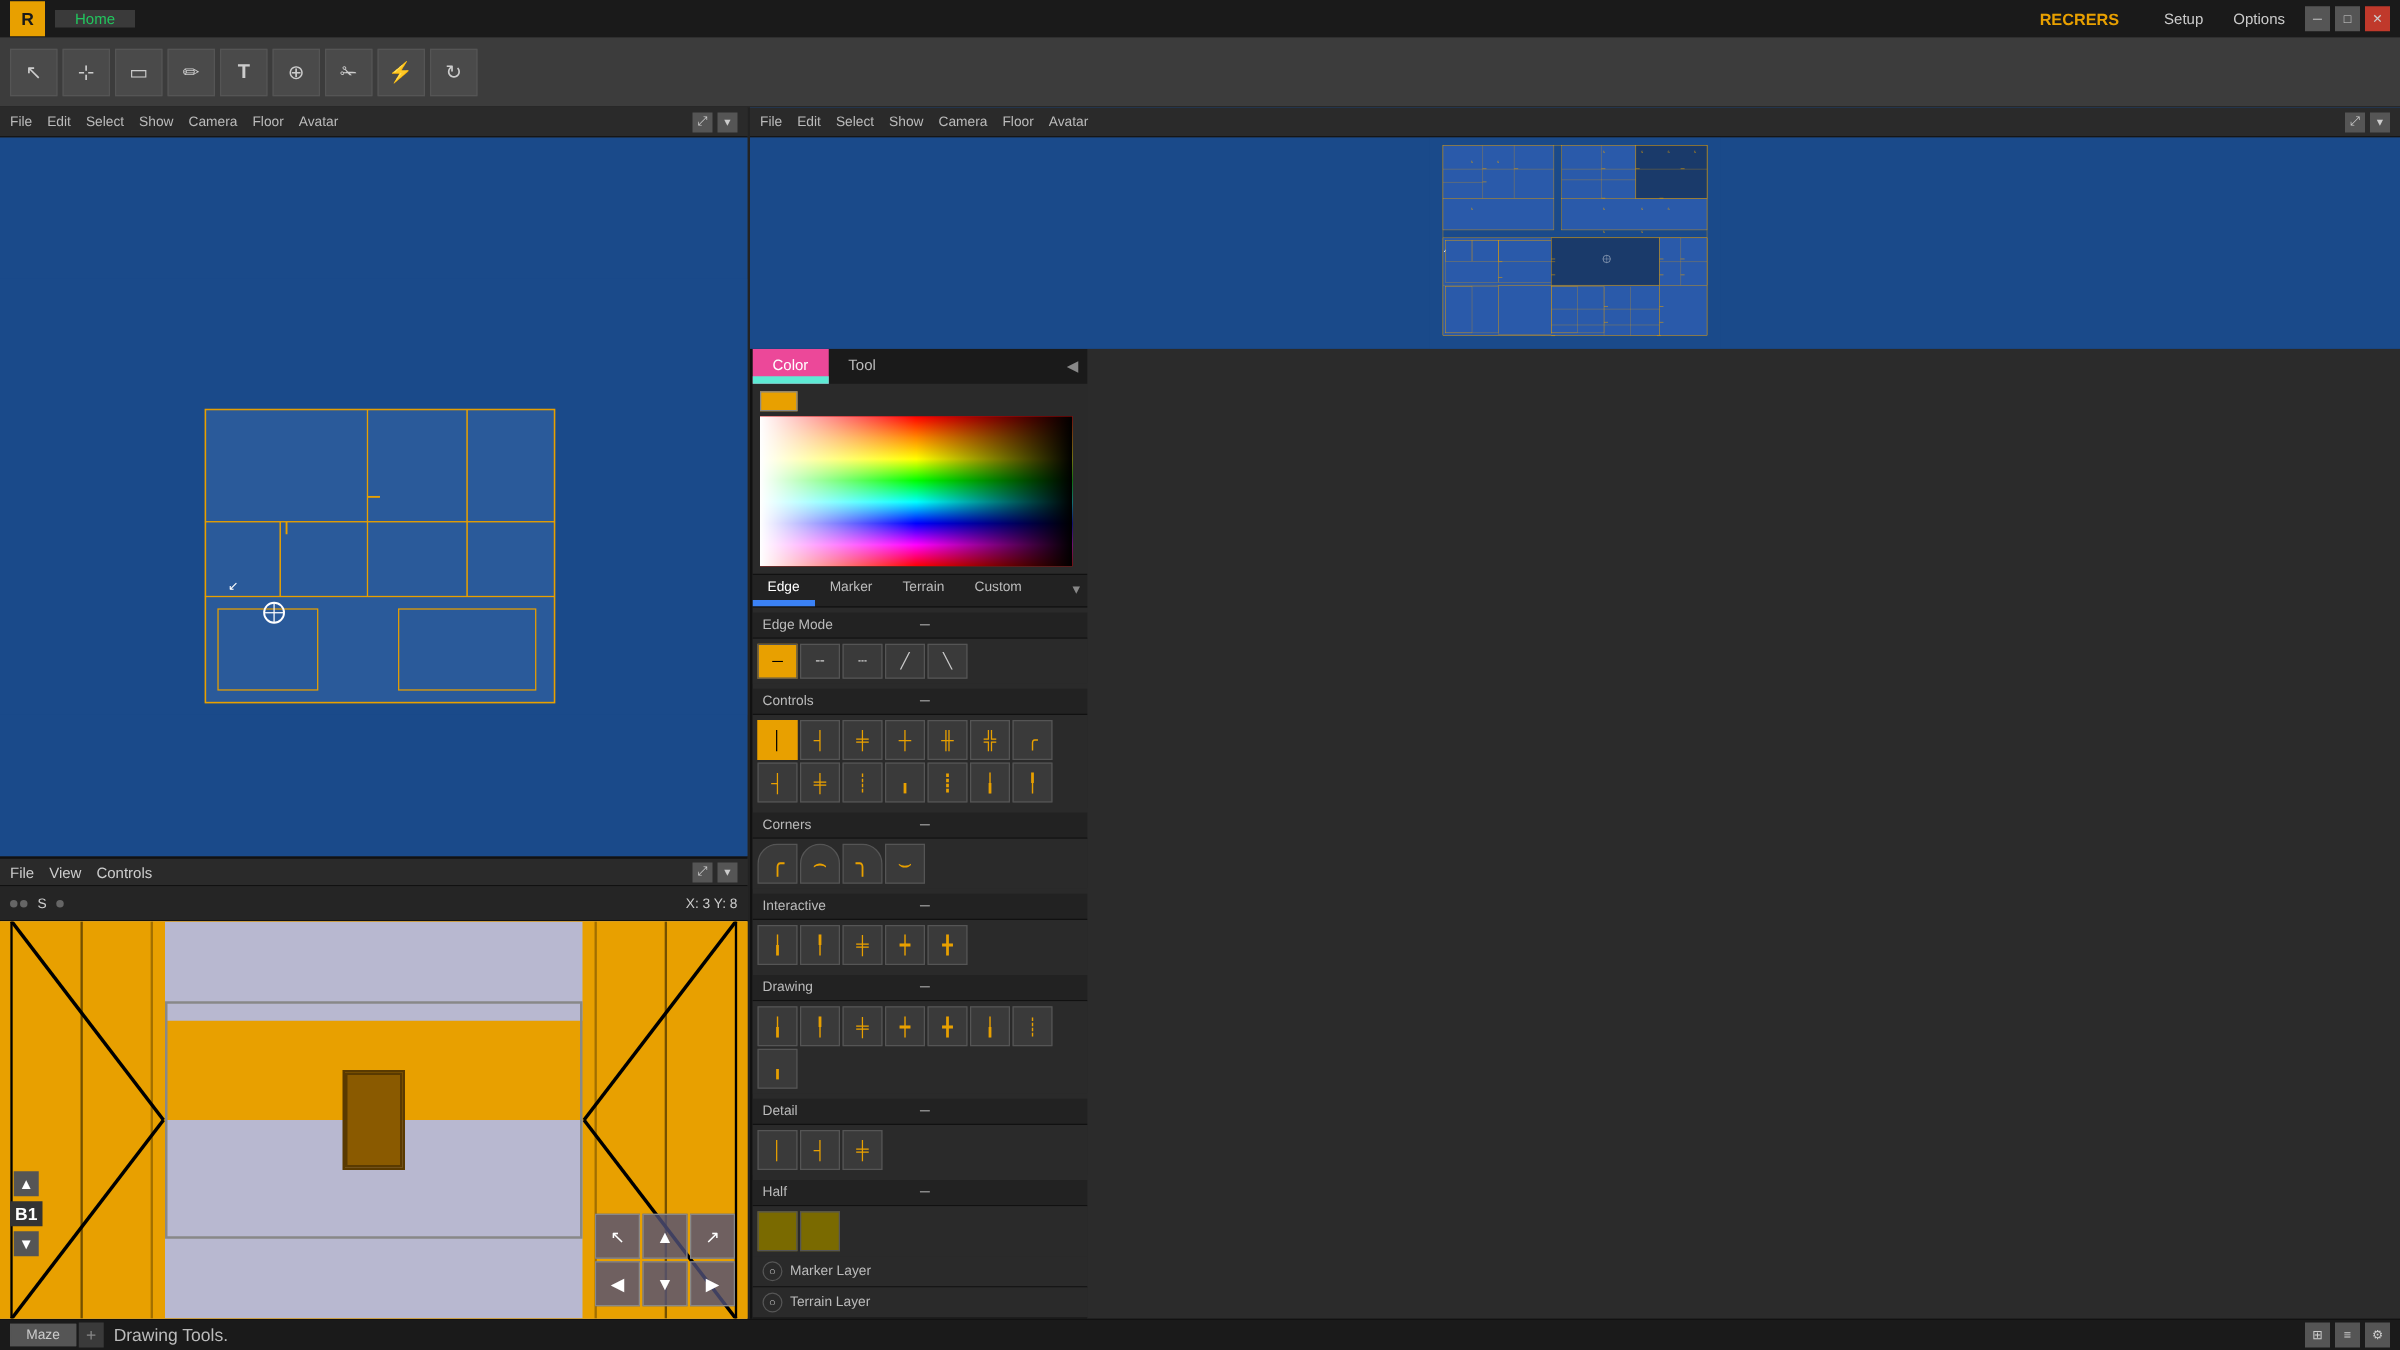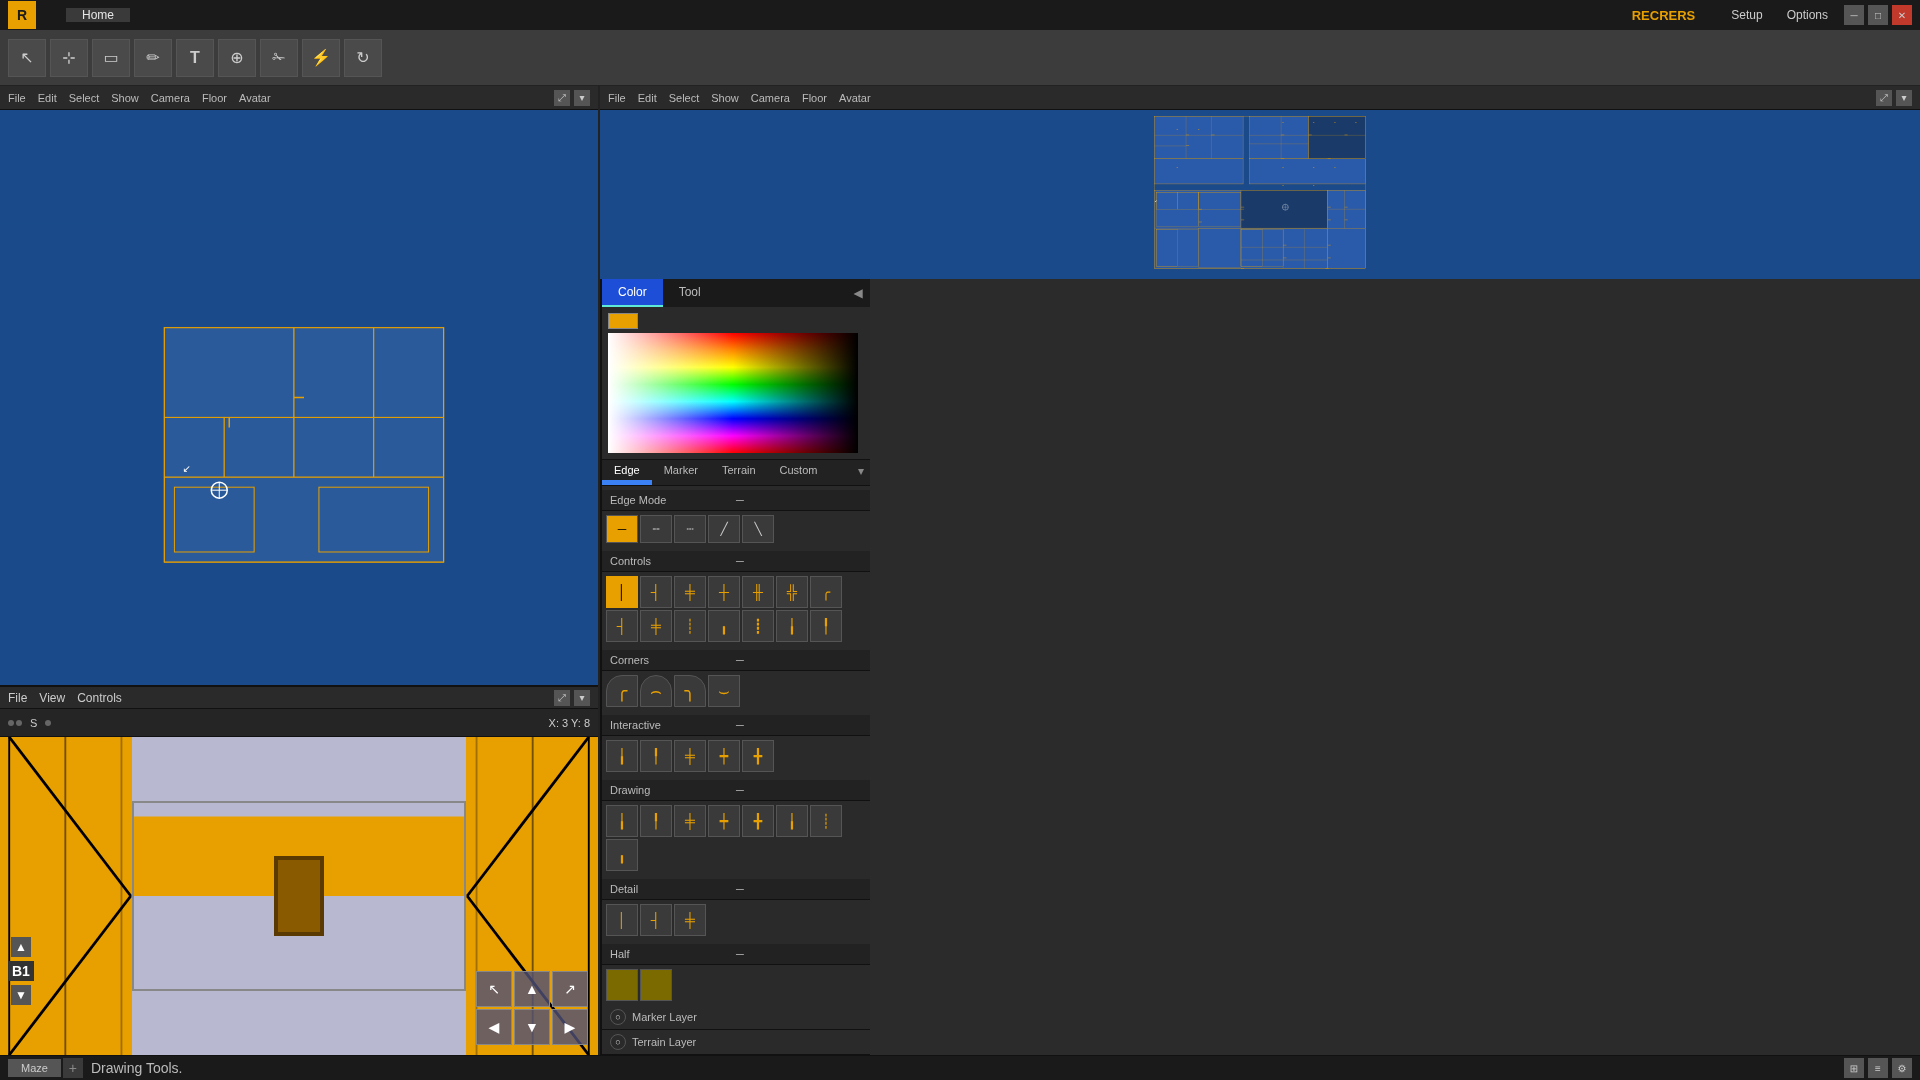--- a/index.html
+++ b/index.html
@@ -23,10 +23,9 @@
     #home-tab {
       background: #3a3a3a;
       padding: 0 16px;
-      color: #e5e5e5;
+      color: #22c55e;
       font-size: 12px;
       cursor: pointer;
-      margin-left: 22px;
     }
     #window-controls {
       margin-left: auto;

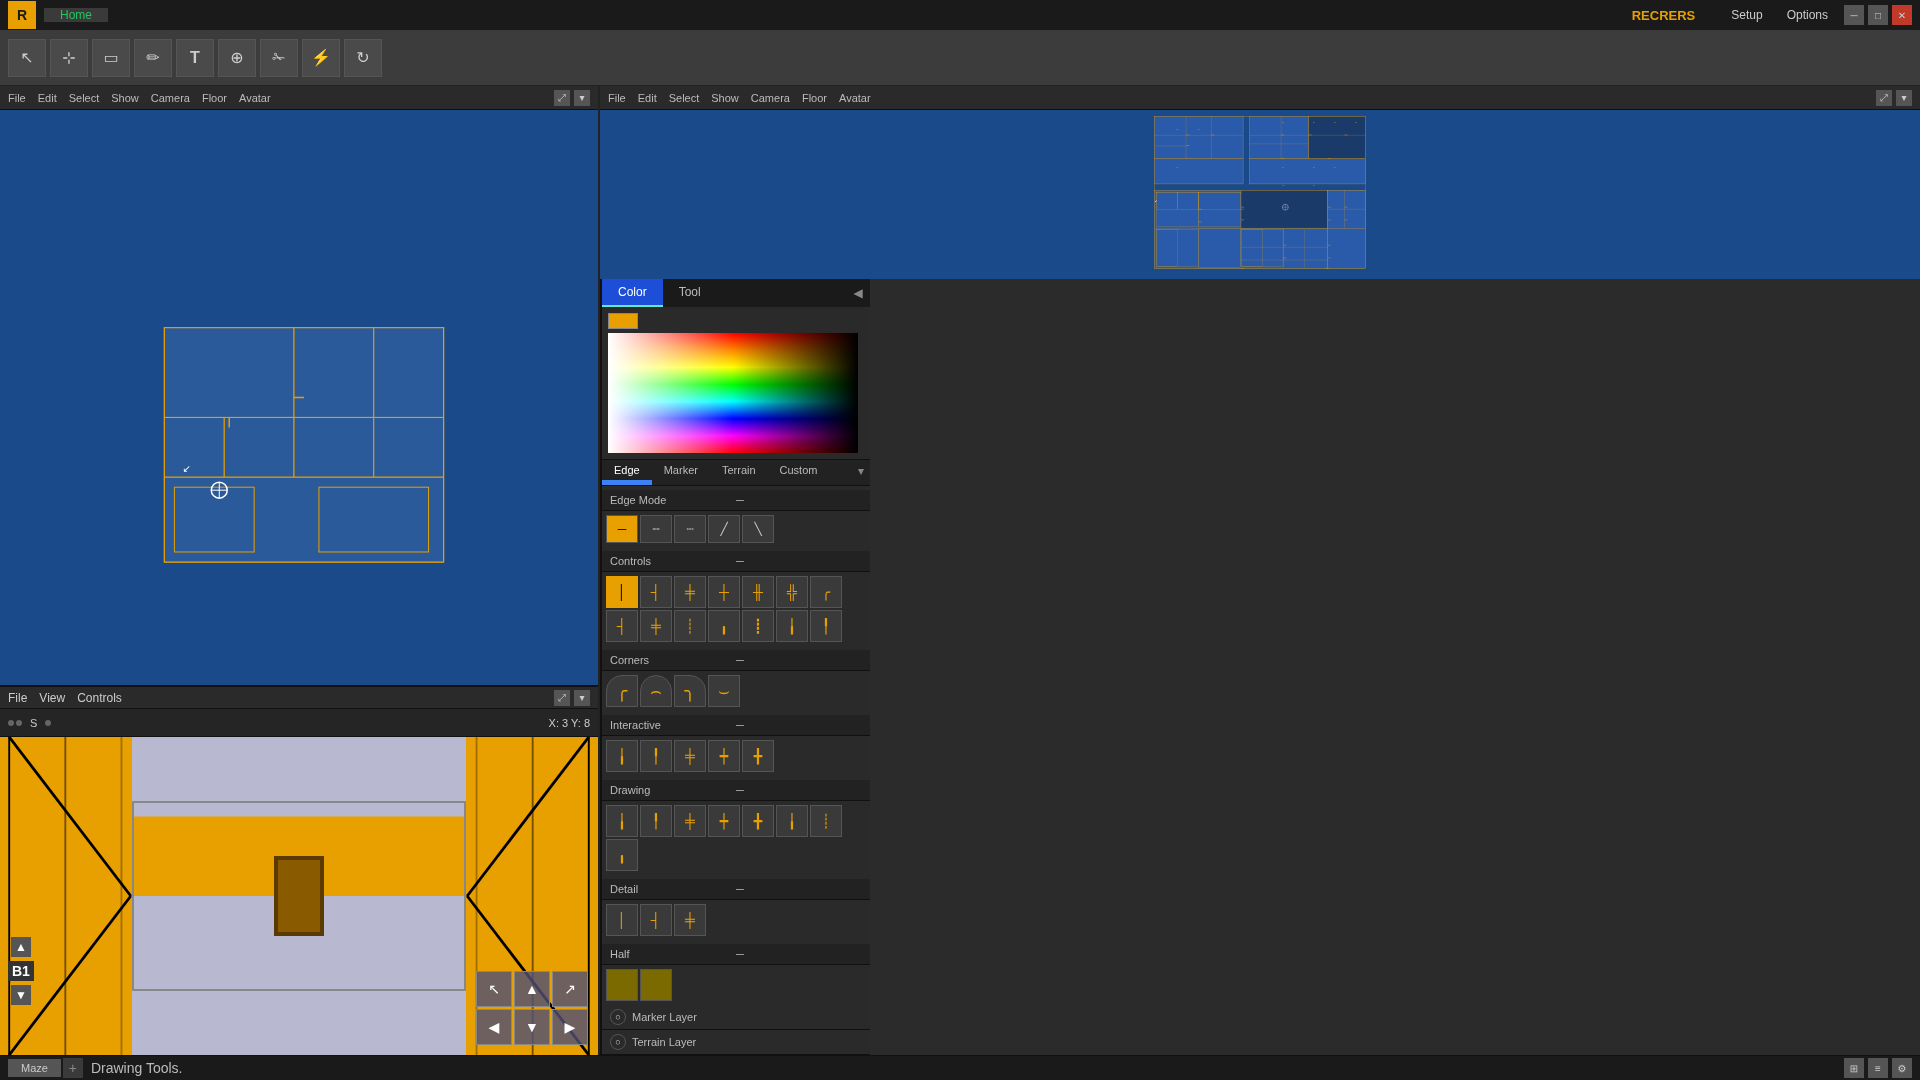--- a/index.html
+++ b/index.html
@@ -244,8 +244,8 @@
     }
     .sidebar-tab.active {
       color: #fff;
-      border-bottom: 2px solid #5eead4;
-      background: #1d4ed8;
+      border-bottom: 6px solid #5eead4;
+      background: #ec4899;
     }
     .sidebar-collapse-btn {
       margin-left: auto;

